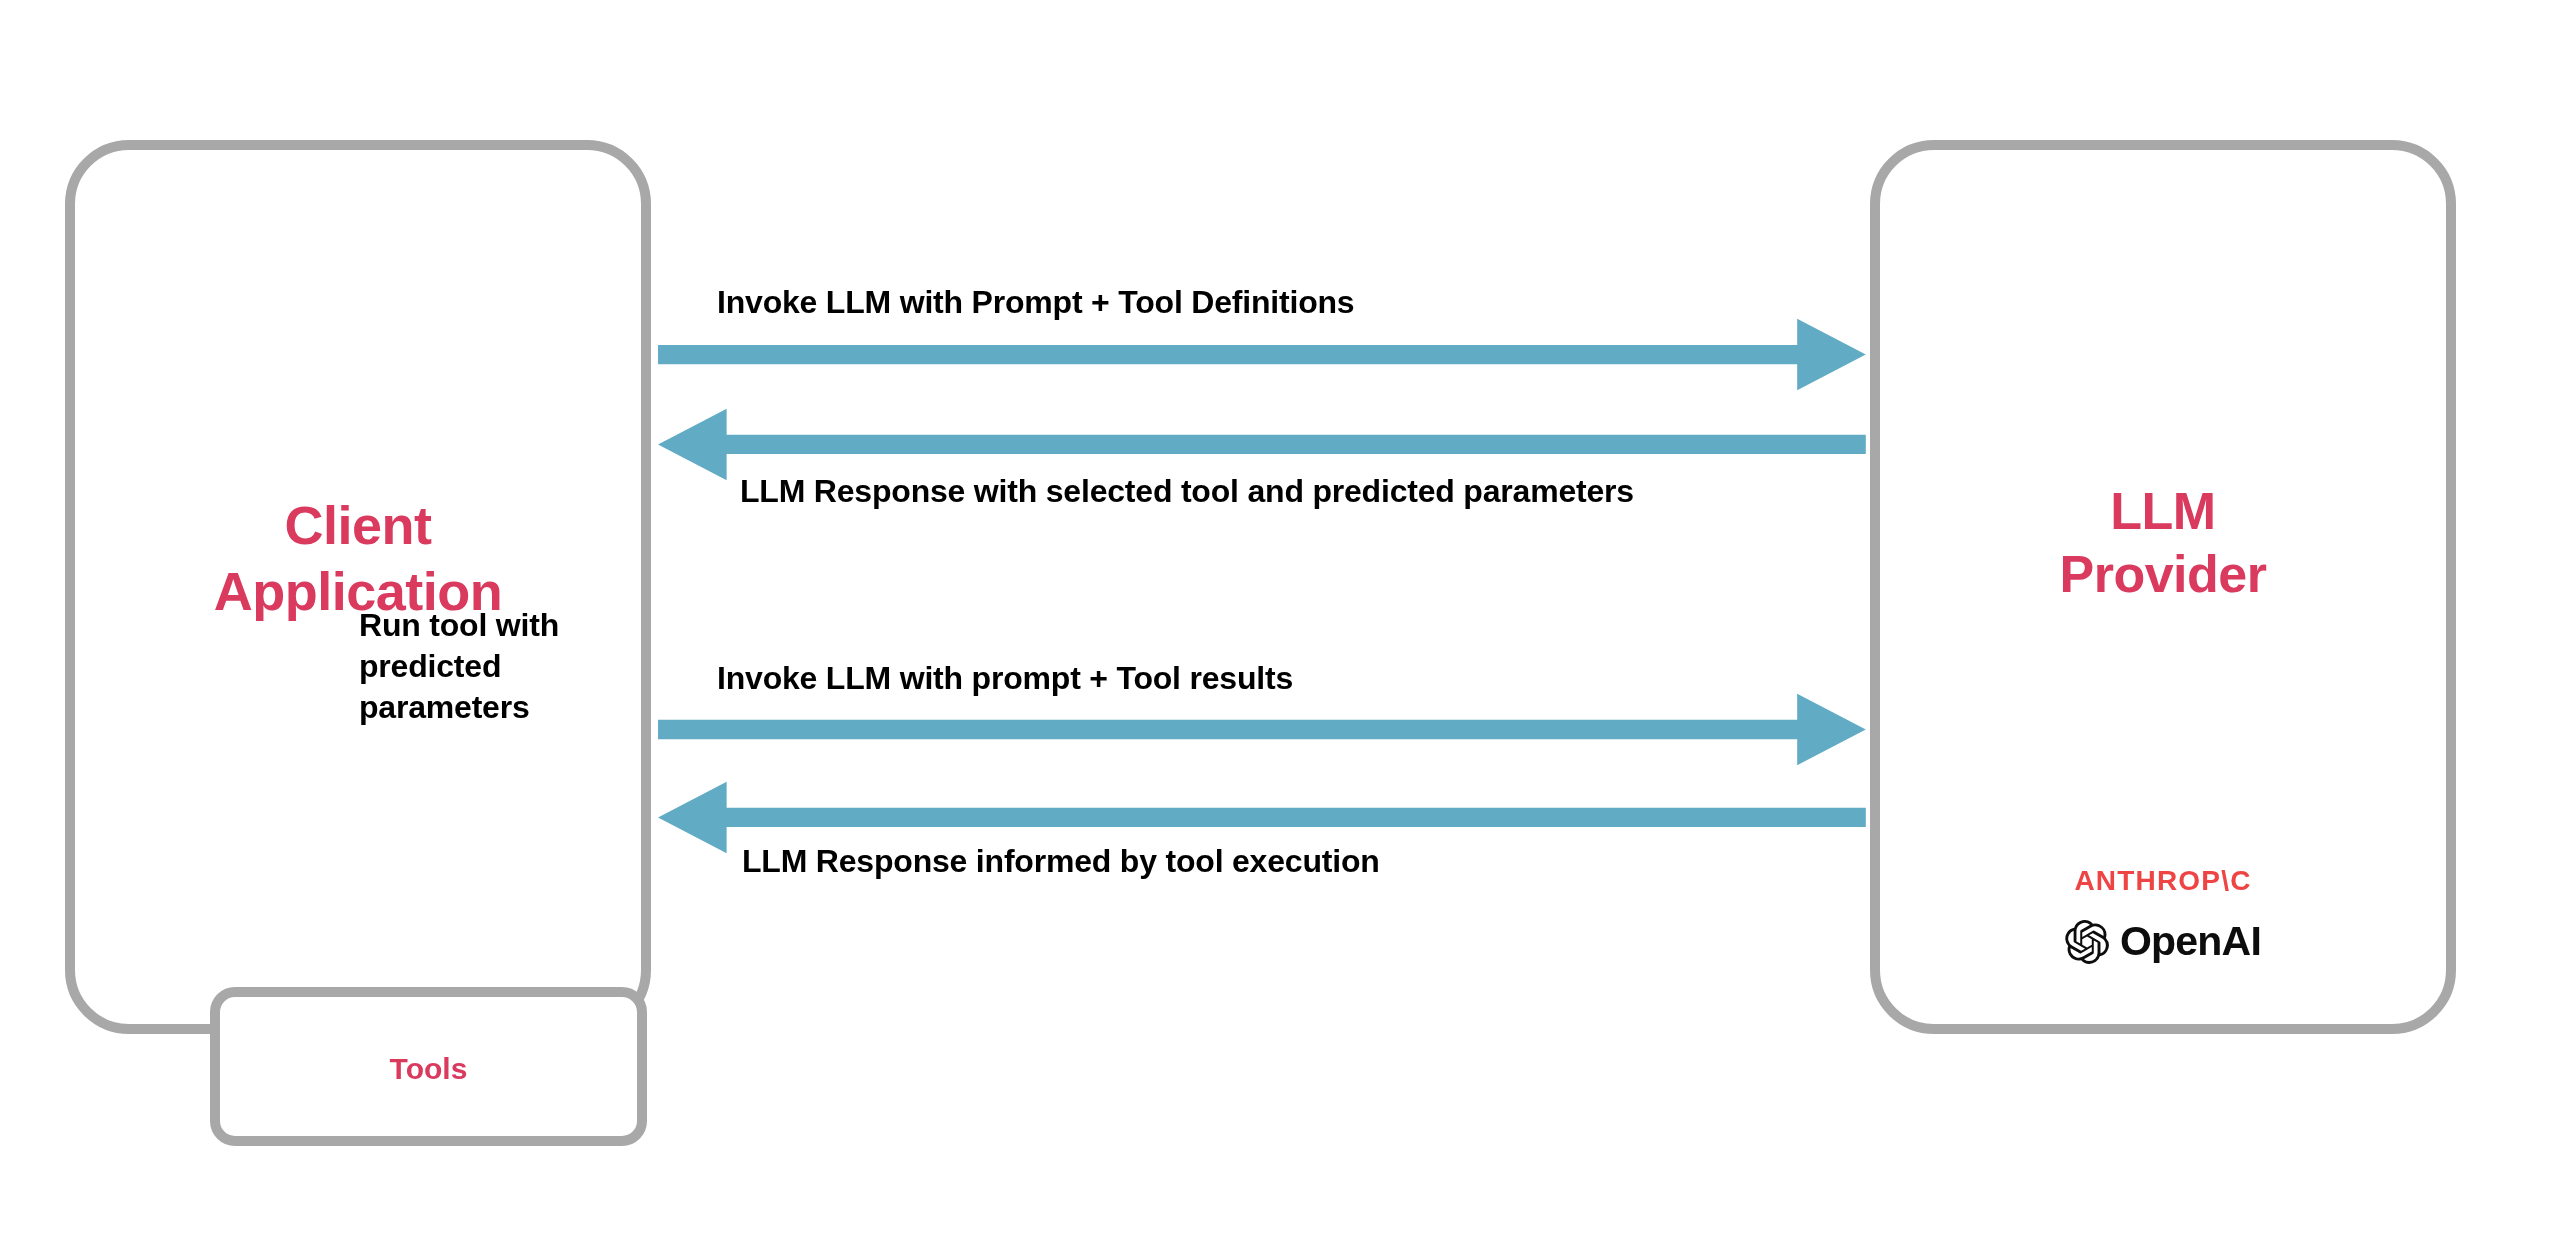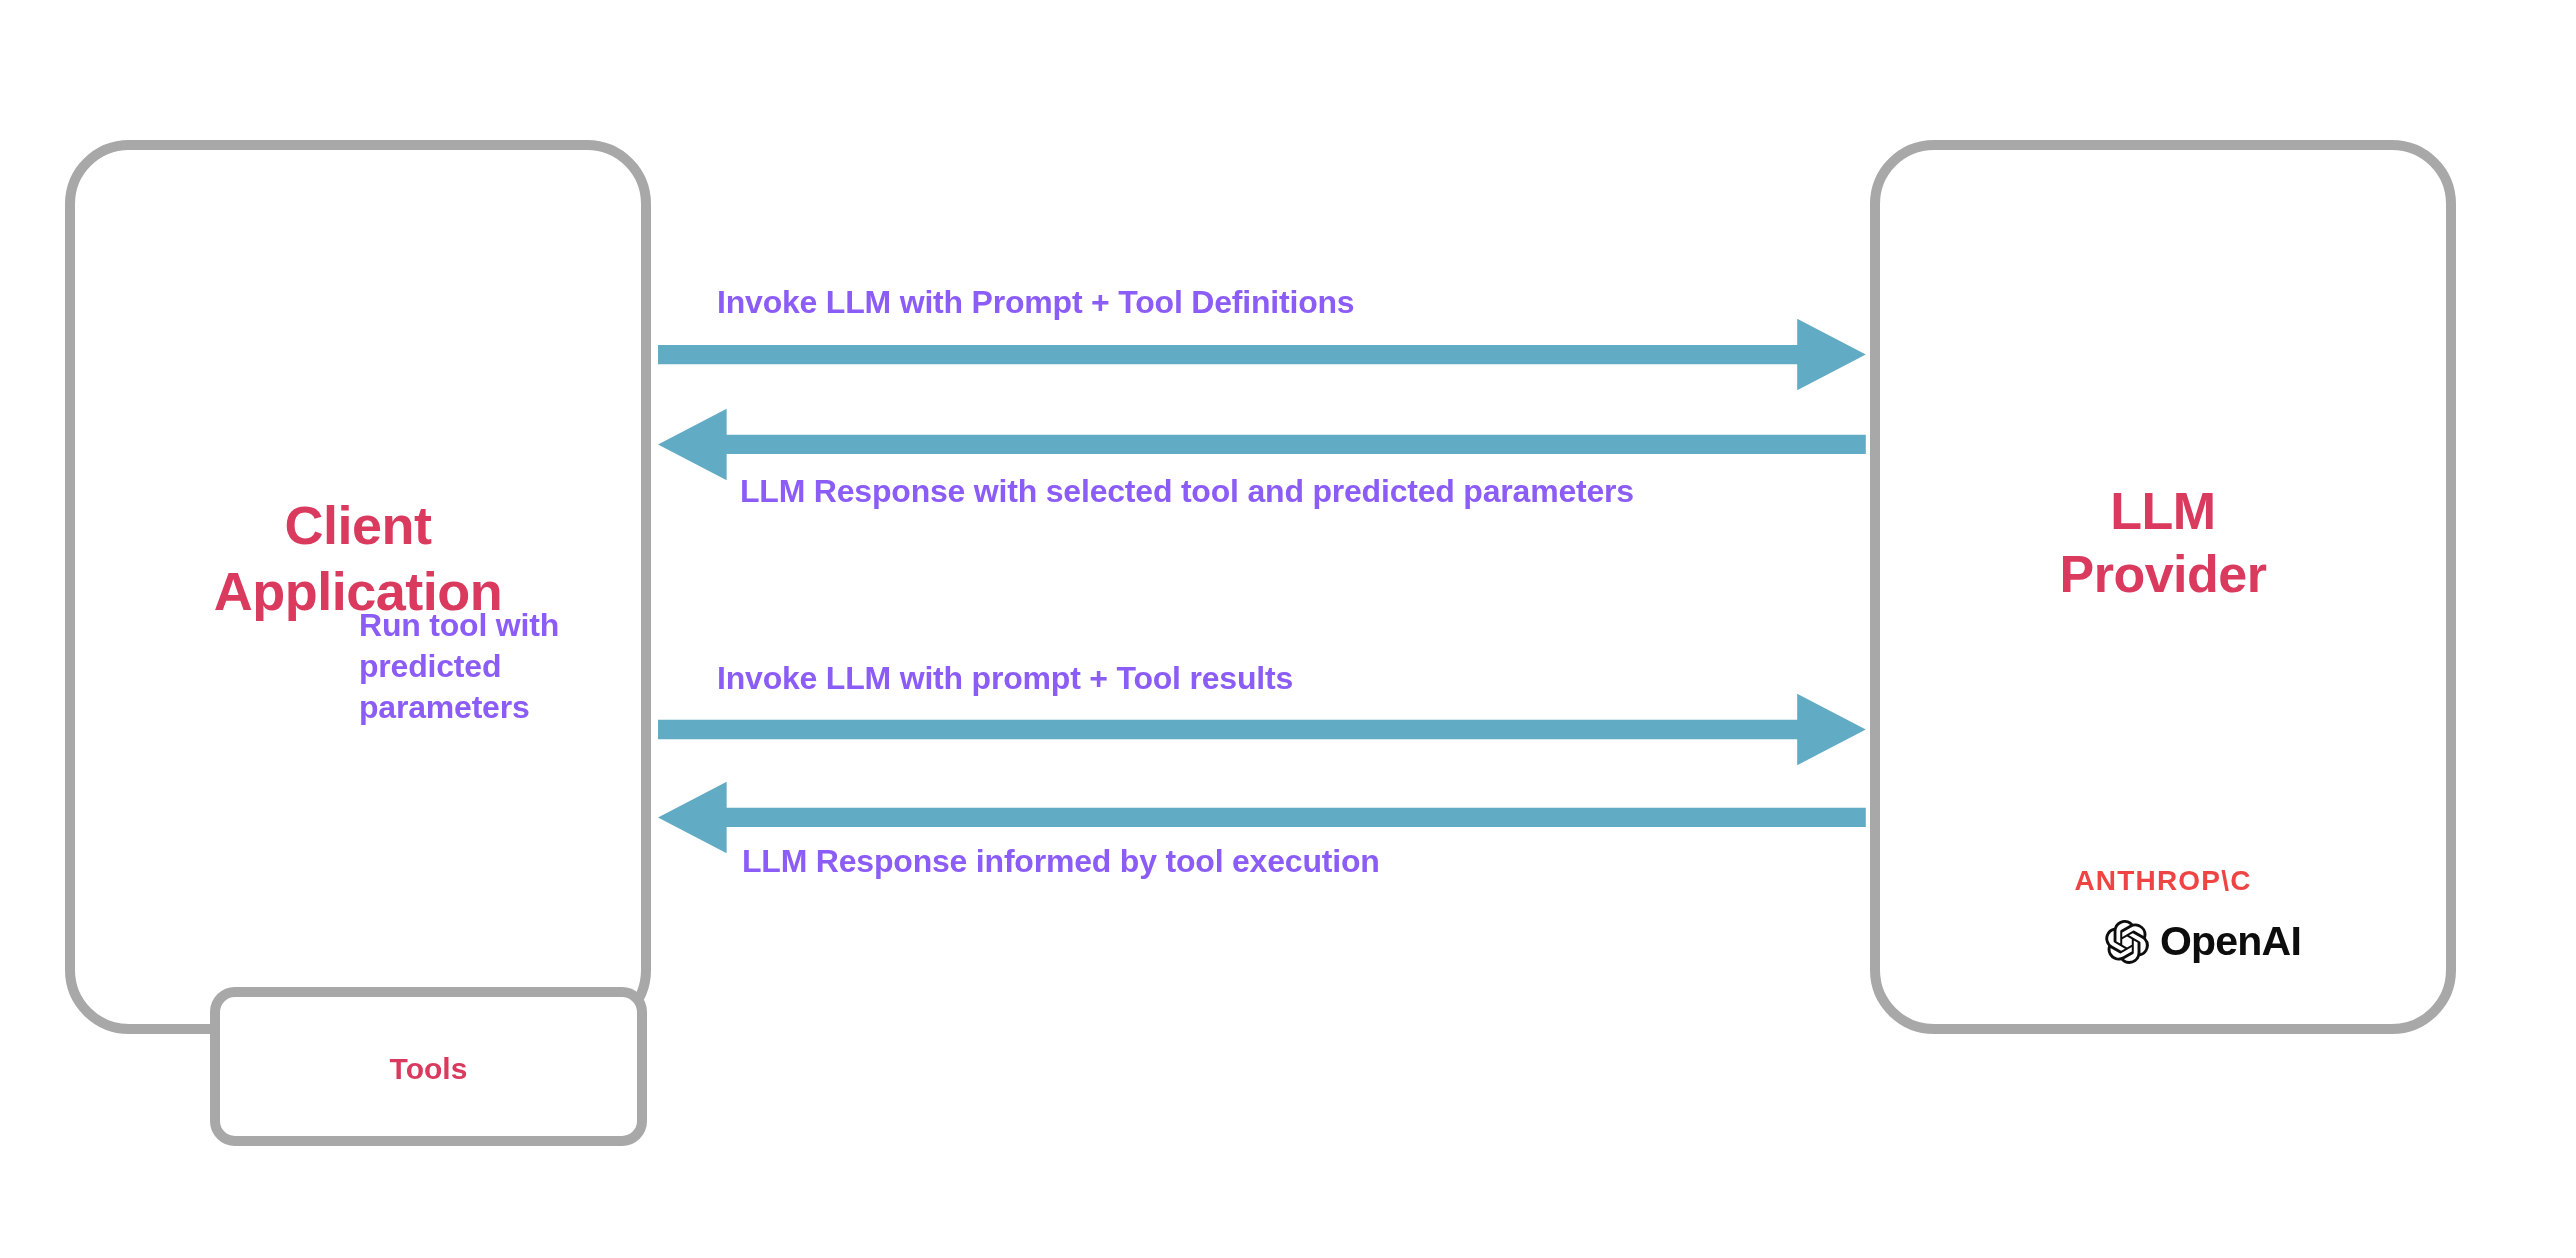--- a/index.html
+++ b/index.html
@@ -86,7 +86,7 @@
   
   .arrow-label {
     position: absolute;
-    color: #8b5cf6;
+    color: #000000;
     font-weight: 700;
     font-size: 32px;
     line-height: 1.28;

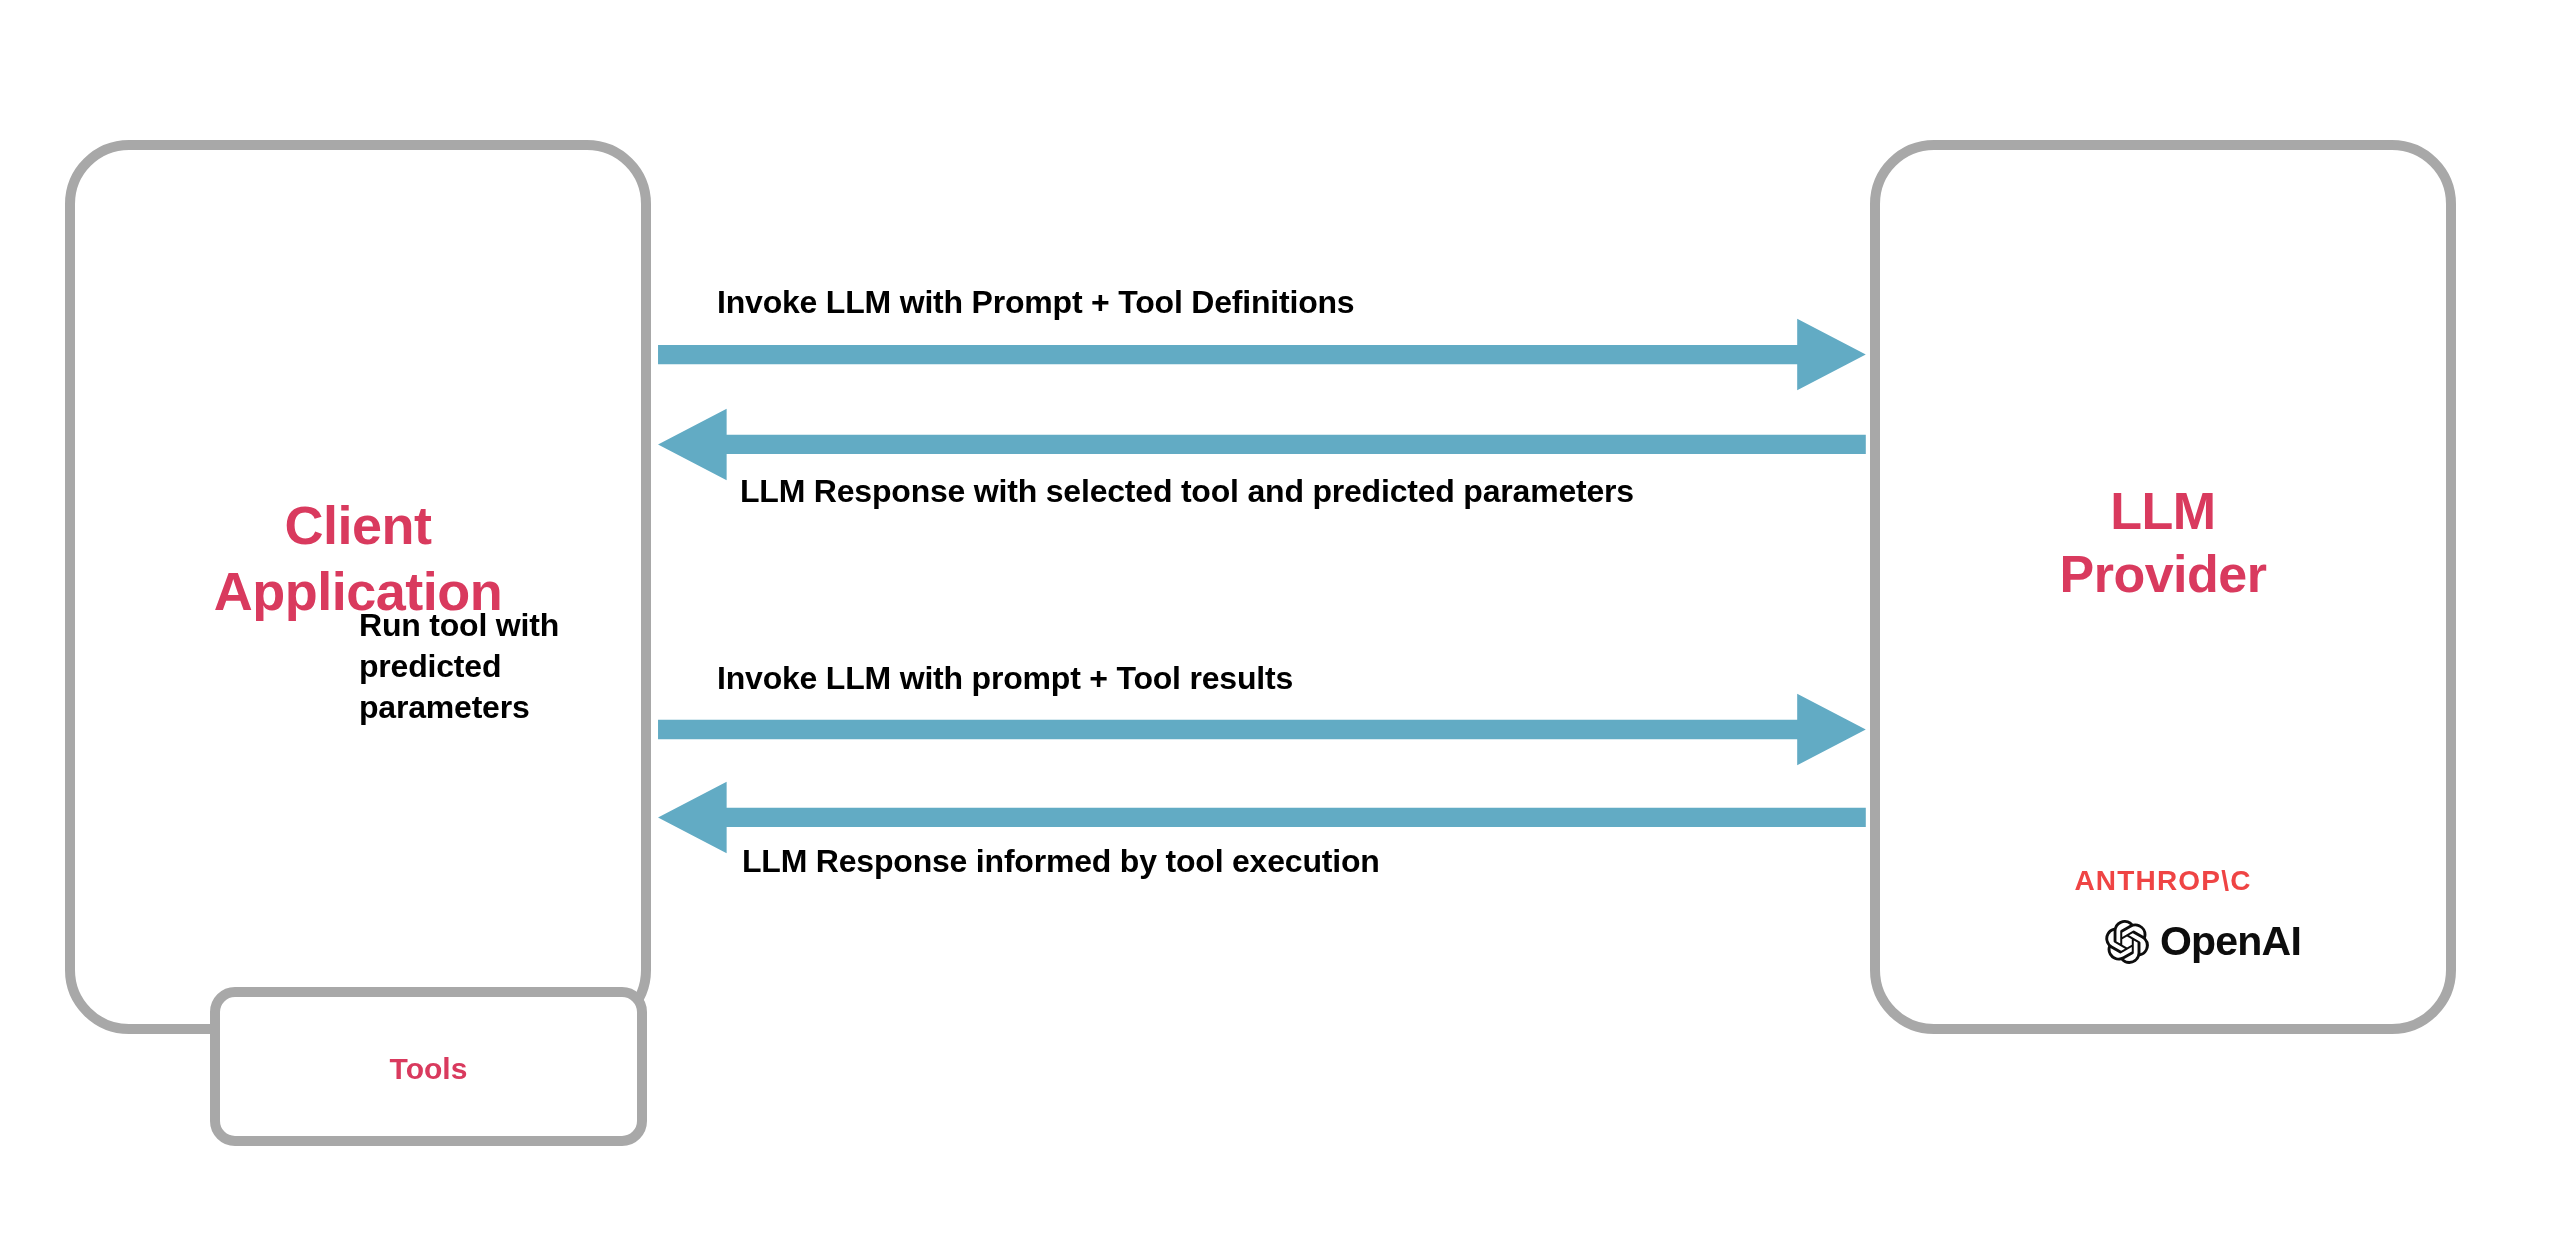--- a/index.html
+++ b/index.html
@@ -131,7 +131,6 @@
     align-items: center;
     justify-content: center;
     gap: 11px;
-    padding-left: 40px;
   }
   #openai-wordmark {
     color: #0d0d0d;

